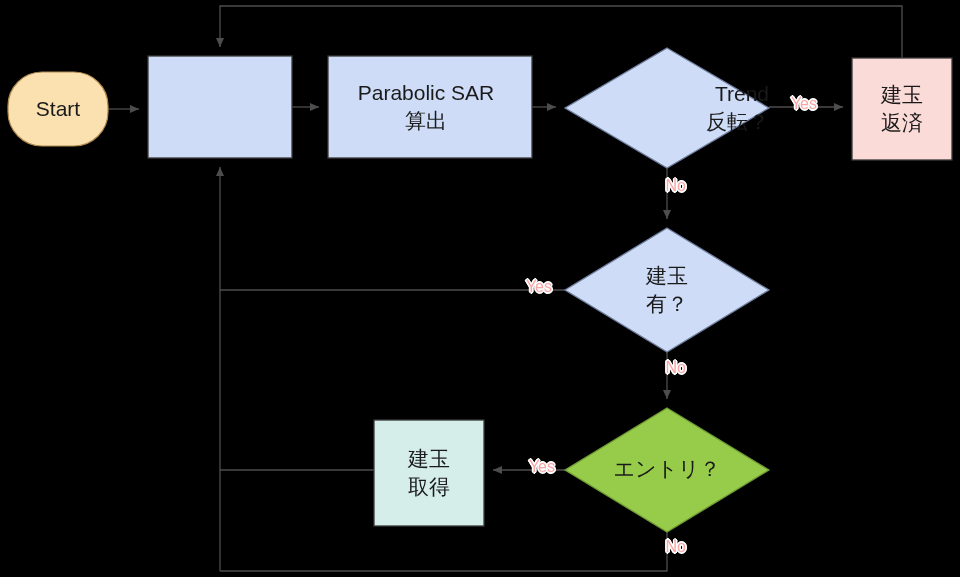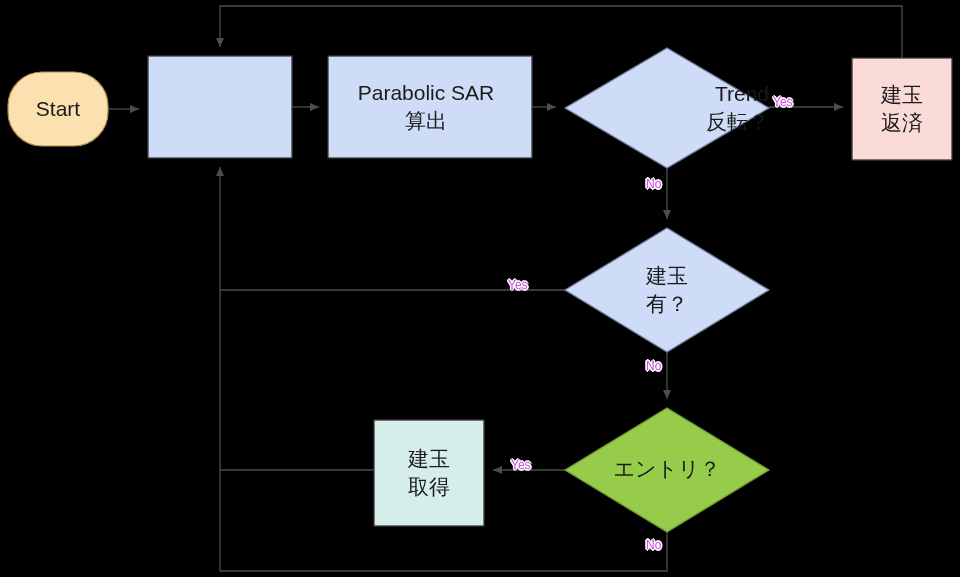--- a/index.html
+++ b/index.html
@@ -38,10 +38,10 @@
   }
   .edge-label {
     position: absolute;
-    color: #d946ef;
-    font-size: 12px;
+    color: #fca5a5;
+    font-size: 16px;
     line-height: 1;
-    text-align: left;
+    text-align: right;
     -webkit-text-stroke: 0px;
     text-shadow:
        1.6px 0 0 #ffffff, -1.6px 0 0 #ffffff,

